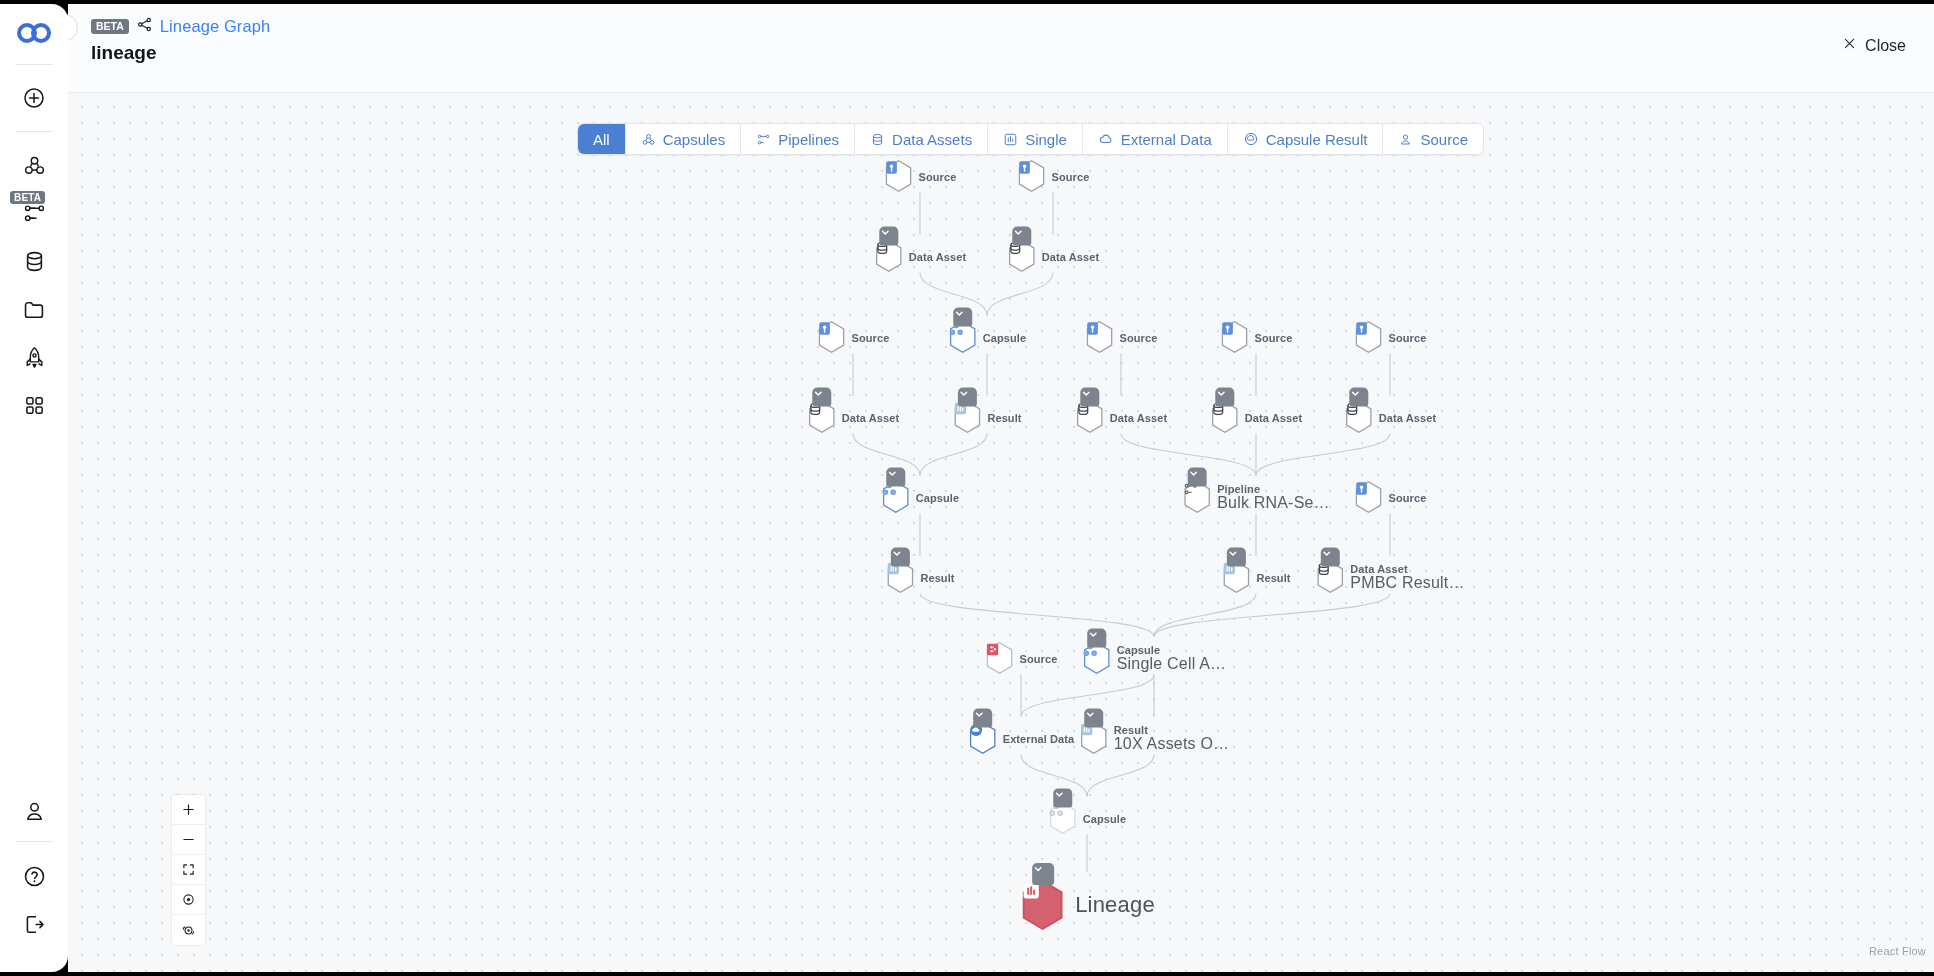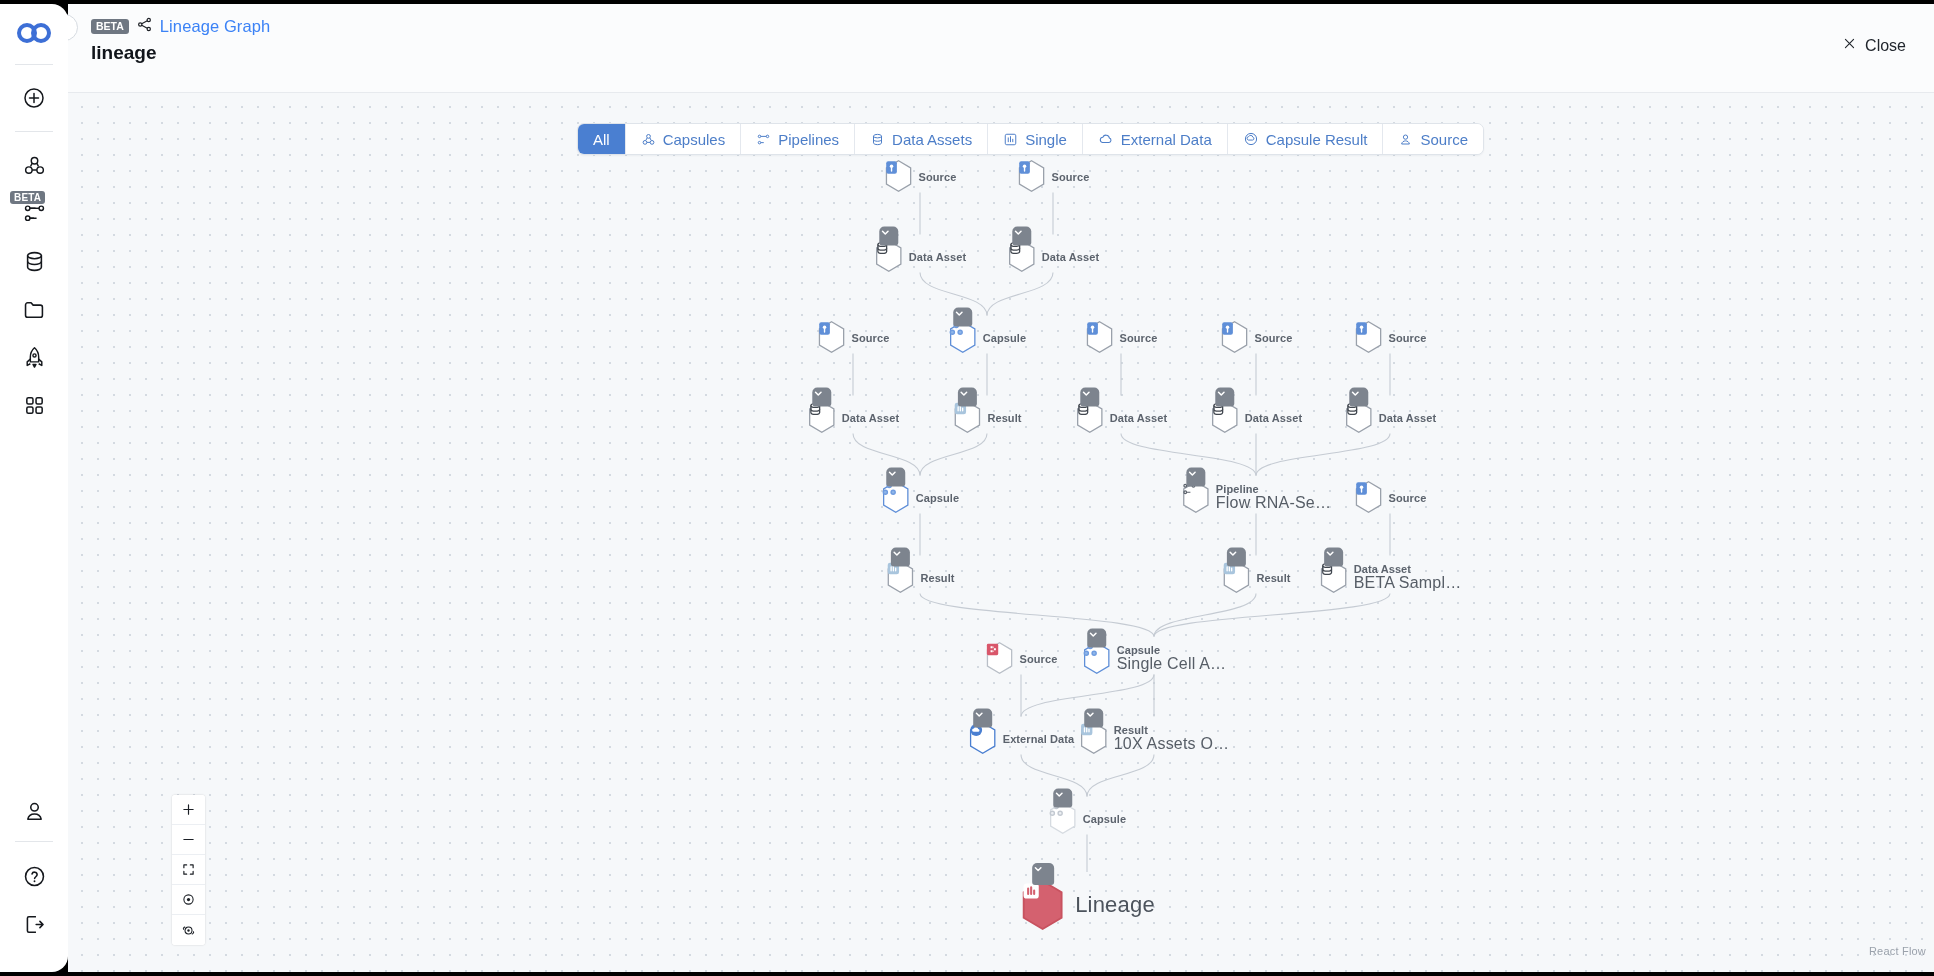--- a/index.html
+++ b/index.html
@@ -778,7 +778,7 @@
      </div>
               <div class="labels">
        <div class="lab-type">Pipeline</div>
-       <div class="lab-name">Flow RNA-Se…</div>
+       <div class="lab-name">Bulk RNA-Se…</div>
      </div>
             </div>
             <div class="node" style="left: 1322px; top: 404px;">

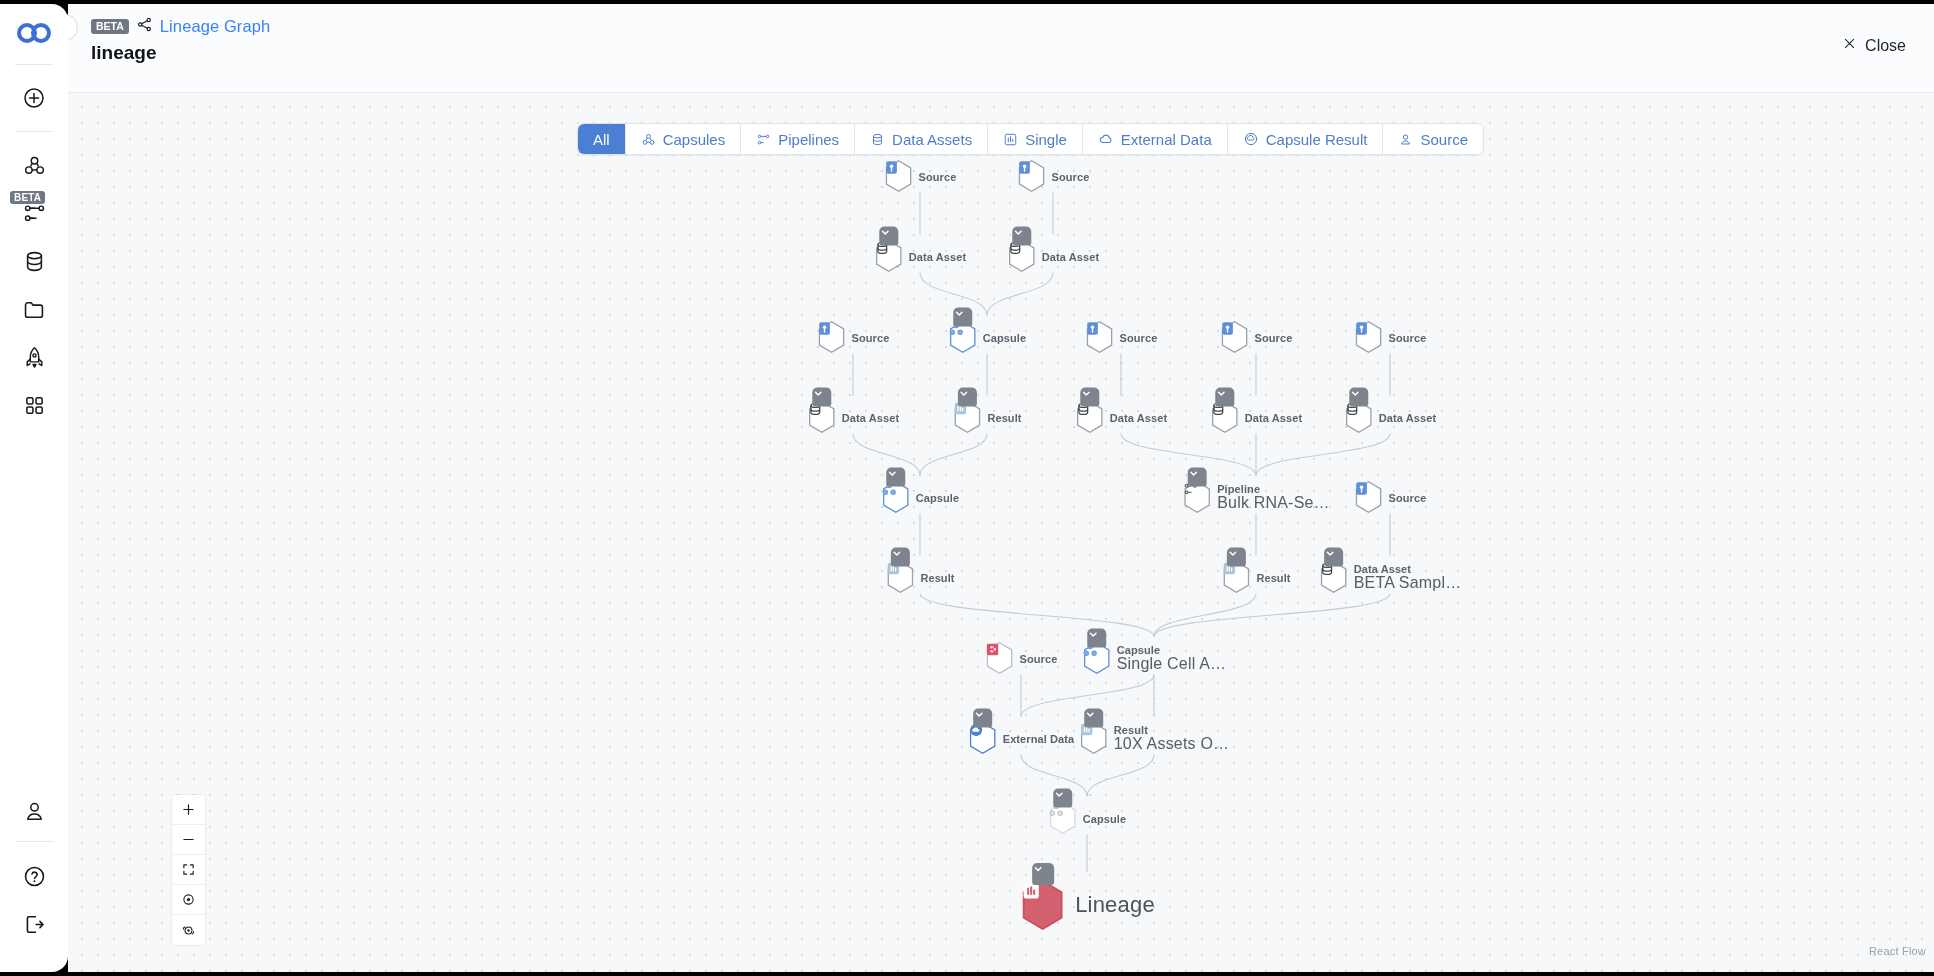--- a/index.html
+++ b/index.html
@@ -864,7 +864,7 @@
      </div>
               <div class="labels">
        <div class="lab-type">Data Asset</div>
-       <div class="lab-name">BETA Sampl…</div>
+       <div class="lab-name">PMBC Result…</div>
      </div>
             </div>
             <div class="node" style="left: 953px; top: 565px;">

